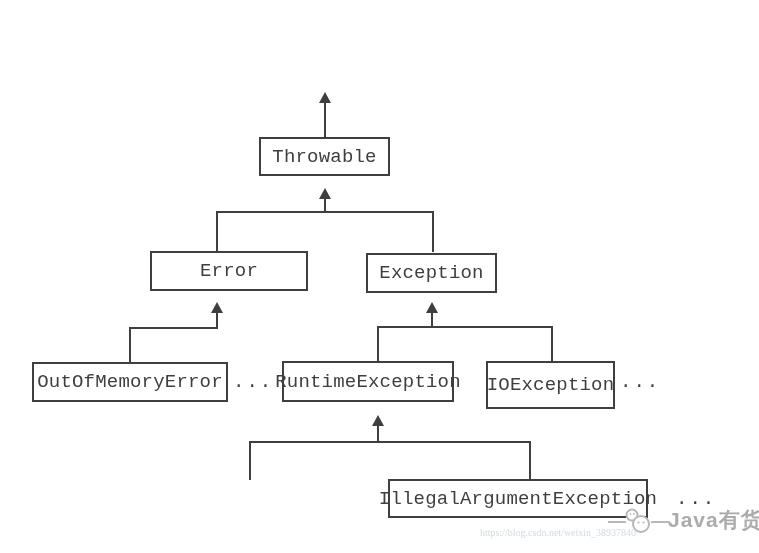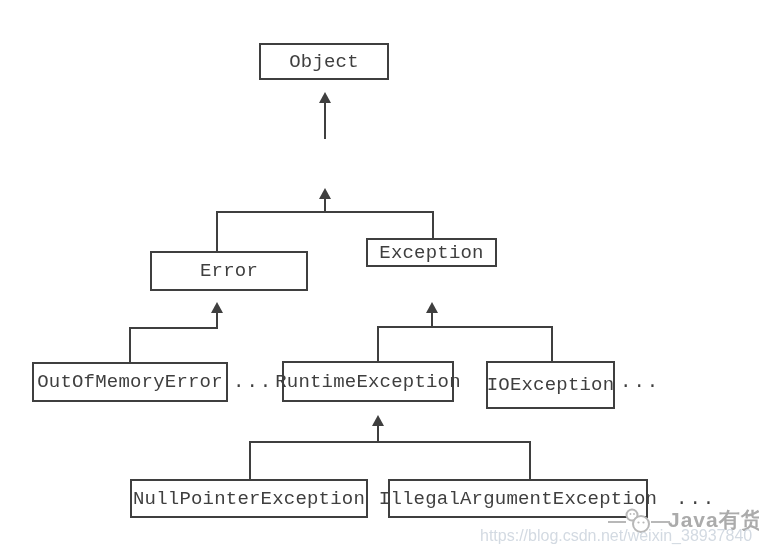--- a/index.html
+++ b/index.html
@@ -65,9 +65,6 @@
 
 <div class="stage">
 
-  <div class="node" style="left:259px;top:43px;width:130px;height:37px">
-    <span>Object</span>
-  </div>
 
   <i class="arrow" style="left:319px;top:92px"></i>
   <i class="ln" style="left:324px;top:103px;width:2px;height:36px"></i>

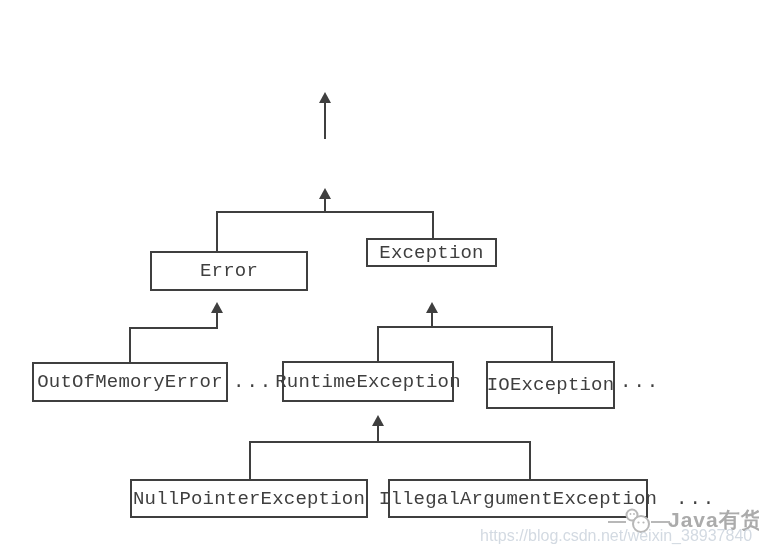--- a/index.html
+++ b/index.html
@@ -69,6 +69,9 @@
   <i class="arrow" style="left:319px;top:92px"></i>
   <i class="ln" style="left:324px;top:103px;width:2px;height:36px"></i>
 
+  <div class="node" style="left:259px;top:137px;width:131px;height:39px">
+    <span>Throwable</span>
+  </div>
 
   <i class="arrow" style="left:319px;top:188px"></i>
   <i class="ln" style="left:324px;top:199px;width:2px;height:13px"></i>

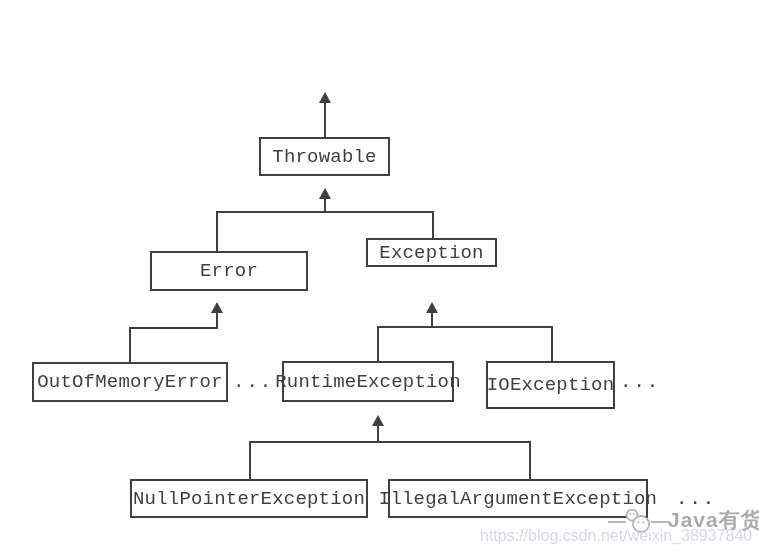--- a/index.html
+++ b/index.html
@@ -82,7 +82,7 @@
   <div class="node" style="left:150px;top:251px;width:158px;height:40px">
     <span>Error</span>
   </div>
-  <div class="node" style="left:366px;top:238px;width:131px;height:29px">
+  <div class="node" style="left:366px;top:253px;width:131px;height:40px">
     <span>Exception</span>
   </div>
 

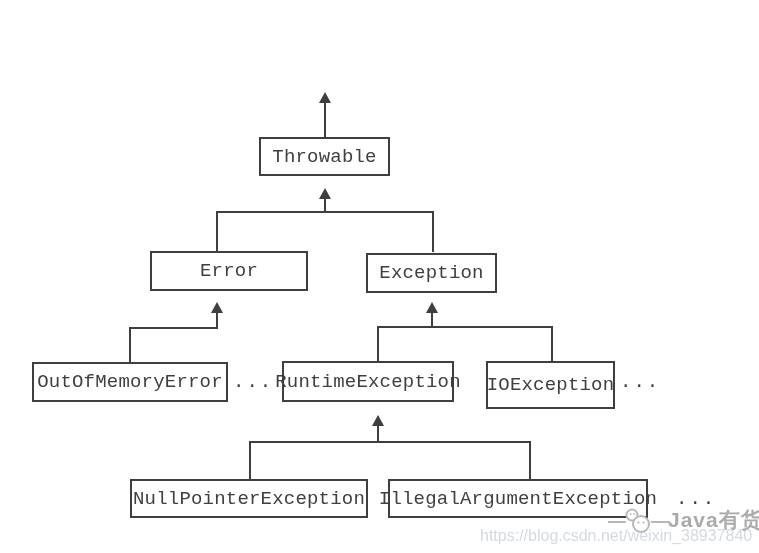--- a/index.html
+++ b/index.html
@@ -115,9 +115,6 @@
   <i class="ln" style="left:249px;top:441px;width:2px;height:39px"></i>
   <i class="ln" style="left:529px;top:441px;width:2px;height:39px"></i>
 
-  <div class="node" style="left:130px;top:479px;width:238px;height:39px">
-    <span>NullPointerException</span>
-  </div>
   <div class="node" style="left:388px;top:479px;width:260px;height:39px">
     <span>IllegalArgumentException</span>
   </div>

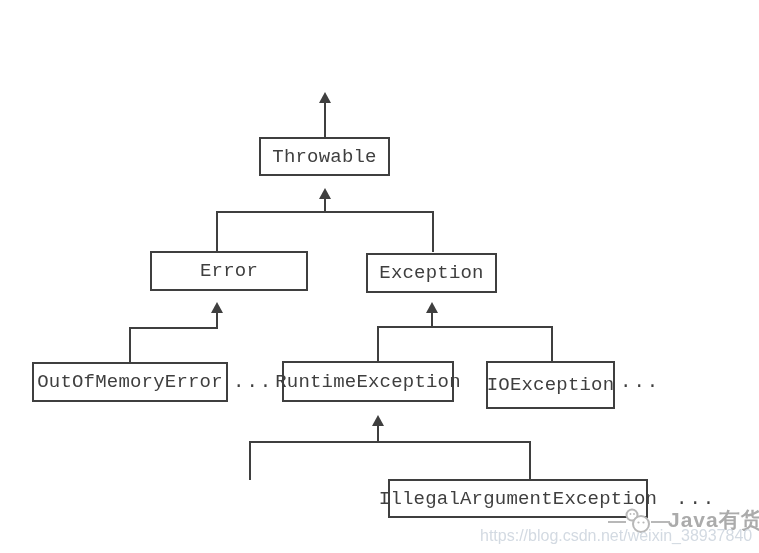--- a/index.html
+++ b/index.html
@@ -53,8 +53,8 @@
   }
   .wm-url{
     position:absolute;left:480px;top:527px;
-    font-family:Liberation Sans, sans-serif;
-    font-size:16px;
+    font-family:Liberation Serif, serif;
+    font-size:10px;
     color:var(--wm-url);
     white-space:nowrap;
   }

